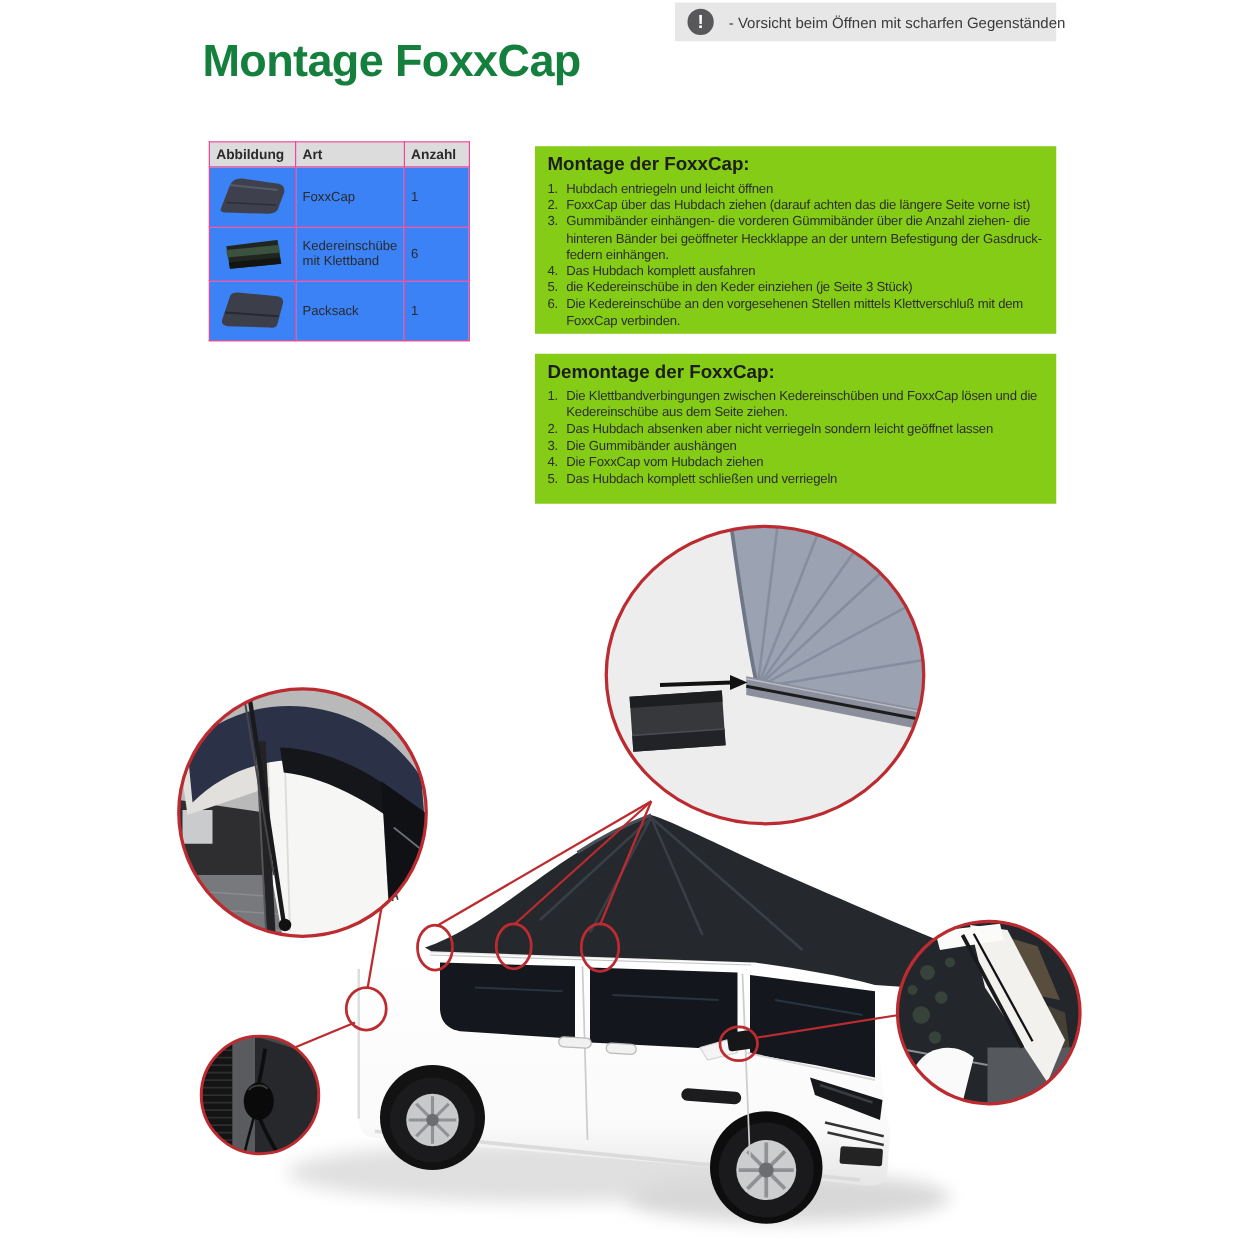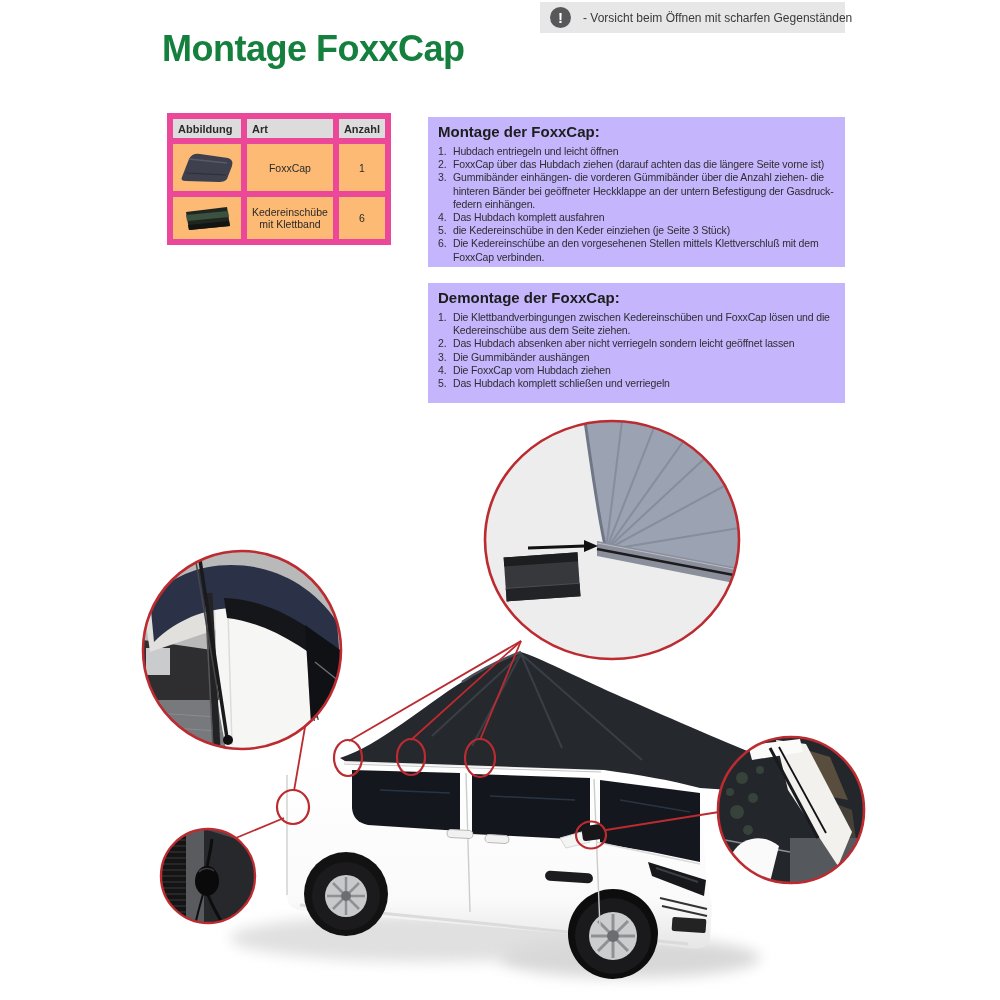--- a/index.html
+++ b/index.html
@@ -16,7 +16,7 @@
 
   
   table.parts{position:absolute;left:167px;top:113px;border-collapse:collapse;table-layout:fixed;}
-  table.parts th,table.parts td{border:6px solid #ec4899;font-size:10.5px;color:#2a2a2a;vertical-align:middle;}
+  table.parts th,table.parts td{border:1px solid #ec4899;font-size:10.5px;color:#2a2a2a;vertical-align:middle;}
   table.parts th{background:#dcdcdc;text-align:left;padding:3px 5px;font-size:11px;height:13px;}
   table.parts td{padding:2px 5px;background:#fdba74;text-align:center;}
   .col-img{width:66px;} .col-art{width:76px;} .col-num{width:52px;}

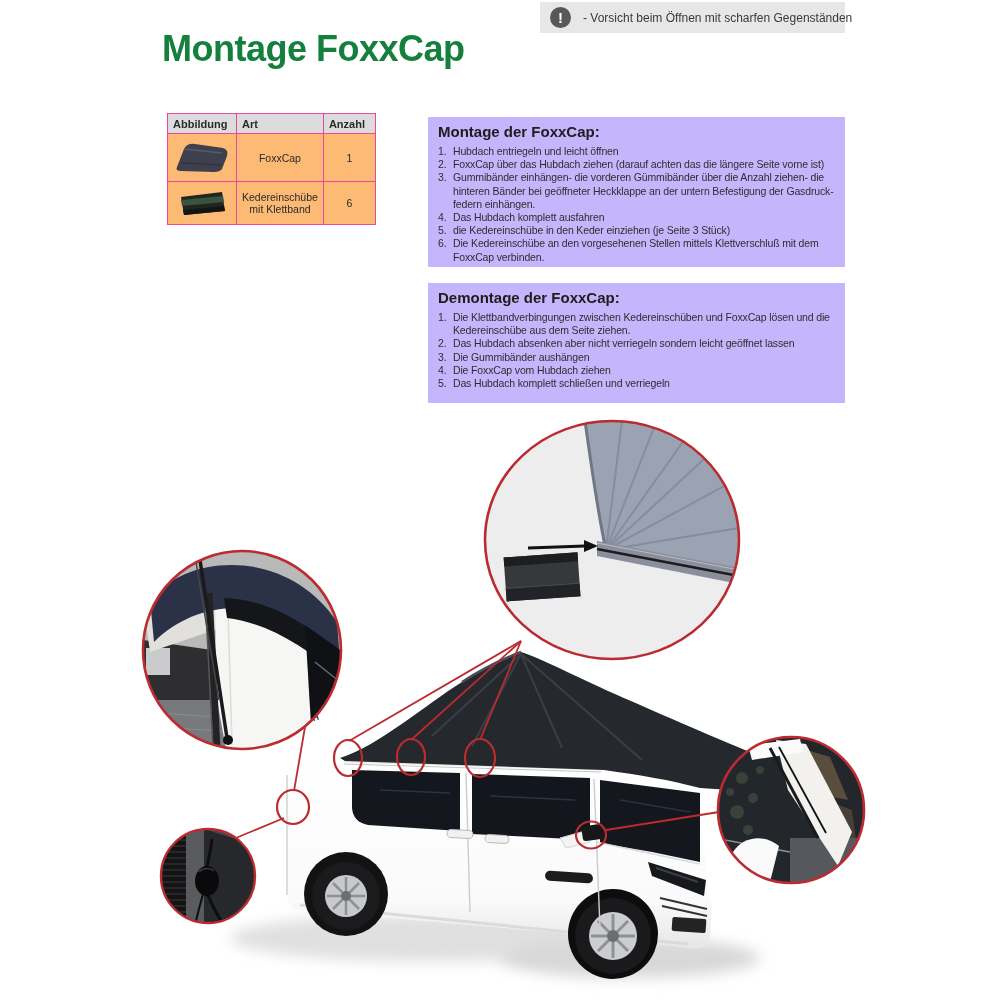--- a/index.html
+++ b/index.html
@@ -24,7 +24,7 @@
   td.thumb{text-align:center;padding:2px;}
 
   
-  .box{position:absolute;left:428px;width:417px;background:#c4b5fd;box-sizing:border-box;padding:6px 10px 6px 10px;}
+  .box{position:absolute;left:428px;width:417px;background:#84cc16;box-sizing:border-box;padding:6px 10px 6px 10px;}
   .box.montage{top:117px;height:150px;}
   .box.demontage{top:283px;height:120px;}
   .box h2{margin:0 0 5px 0;font-size:15px;color:#1d1d1b;}

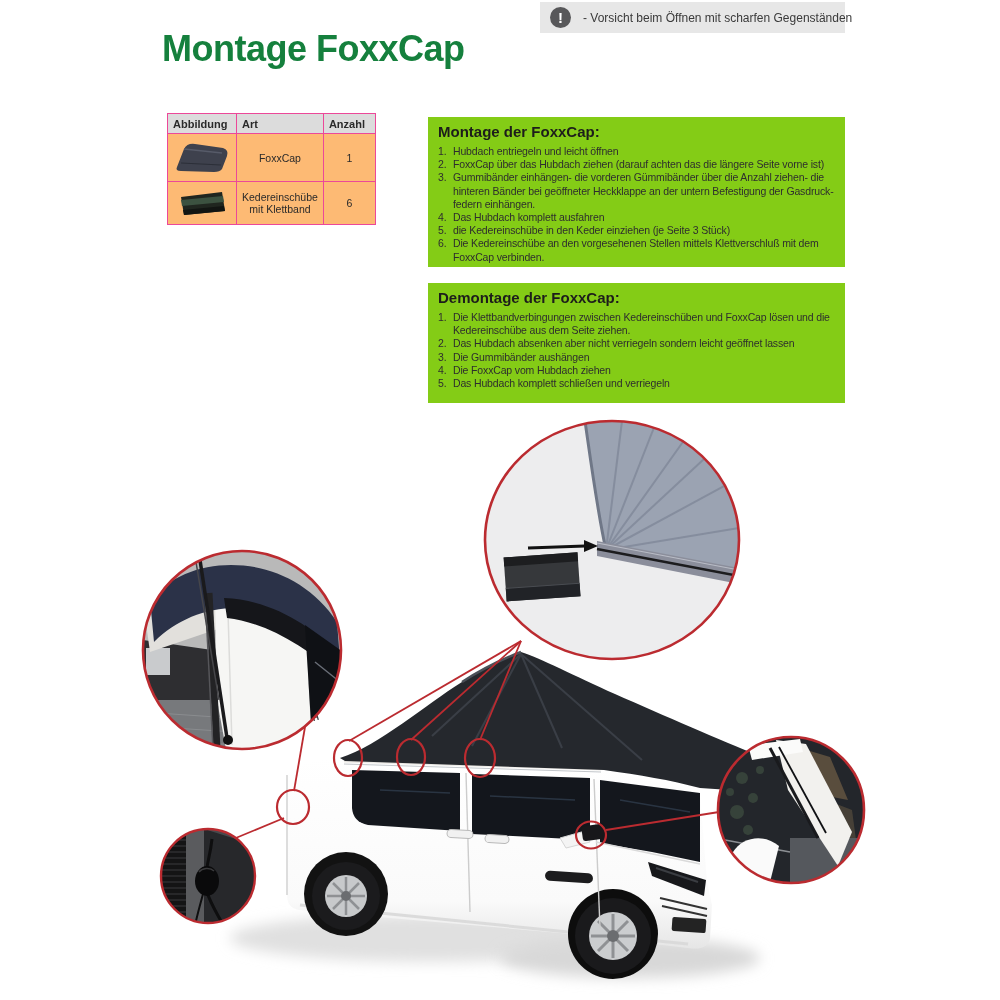--- a/index.html
+++ b/index.html
@@ -18,7 +18,7 @@
   table.parts{position:absolute;left:167px;top:113px;border-collapse:collapse;table-layout:fixed;}
   table.parts th,table.parts td{border:1px solid #ec4899;font-size:10.5px;color:#2a2a2a;vertical-align:middle;}
   table.parts th{background:#dcdcdc;text-align:left;padding:3px 5px;font-size:11px;height:13px;}
-  table.parts td{padding:2px 5px;background:#fdba74;text-align:center;}
+  table.parts td{padding:2px 5px;background:#3b82f6;}
   .col-img{width:66px;} .col-art{width:76px;} .col-num{width:52px;}
   tr.r1 td{height:43px;} tr.r2 td{height:38px;} tr.r3 td{height:43px;}
   td.thumb{text-align:center;padding:2px;}

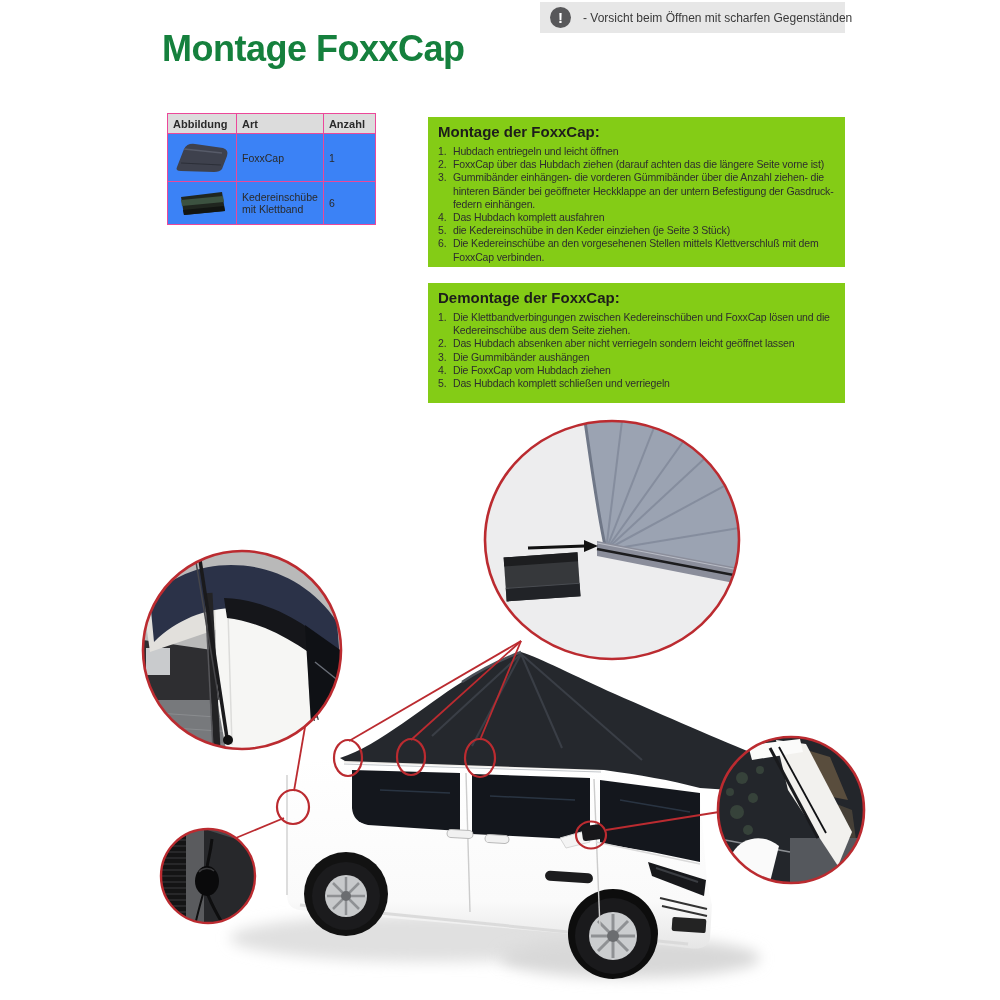--- a/index.html
+++ b/index.html
@@ -80,6 +80,17 @@
     <td>Kedereinschübe mit Klettband</td>
     <td>6</td>
   </tr>
+  <tr class="r3">
+    <td class="thumb">
+      <svg width="58" height="36" viewBox="0 0 58 36">
+        <path d="M5,26 L11,8 Q12,5 17,5 L49,8 Q55,9 53,15 L49,30 Q48,34 43,33 L9,32 Q3,31 5,26 Z" fill="#3c3f4a"></path>
+        <path d="M7,21 L50,24" stroke="#262833" stroke-width="1.5" fill="none"></path>
+        <path d="M12,8 L50,12" stroke="#52566312" stroke-width="1" fill="none" opacity="0.6"></path>
+      </svg>
+    </td>
+    <td>Packsack</td>
+    <td>1</td>
+  </tr>
 </tbody>
   </table>
 

